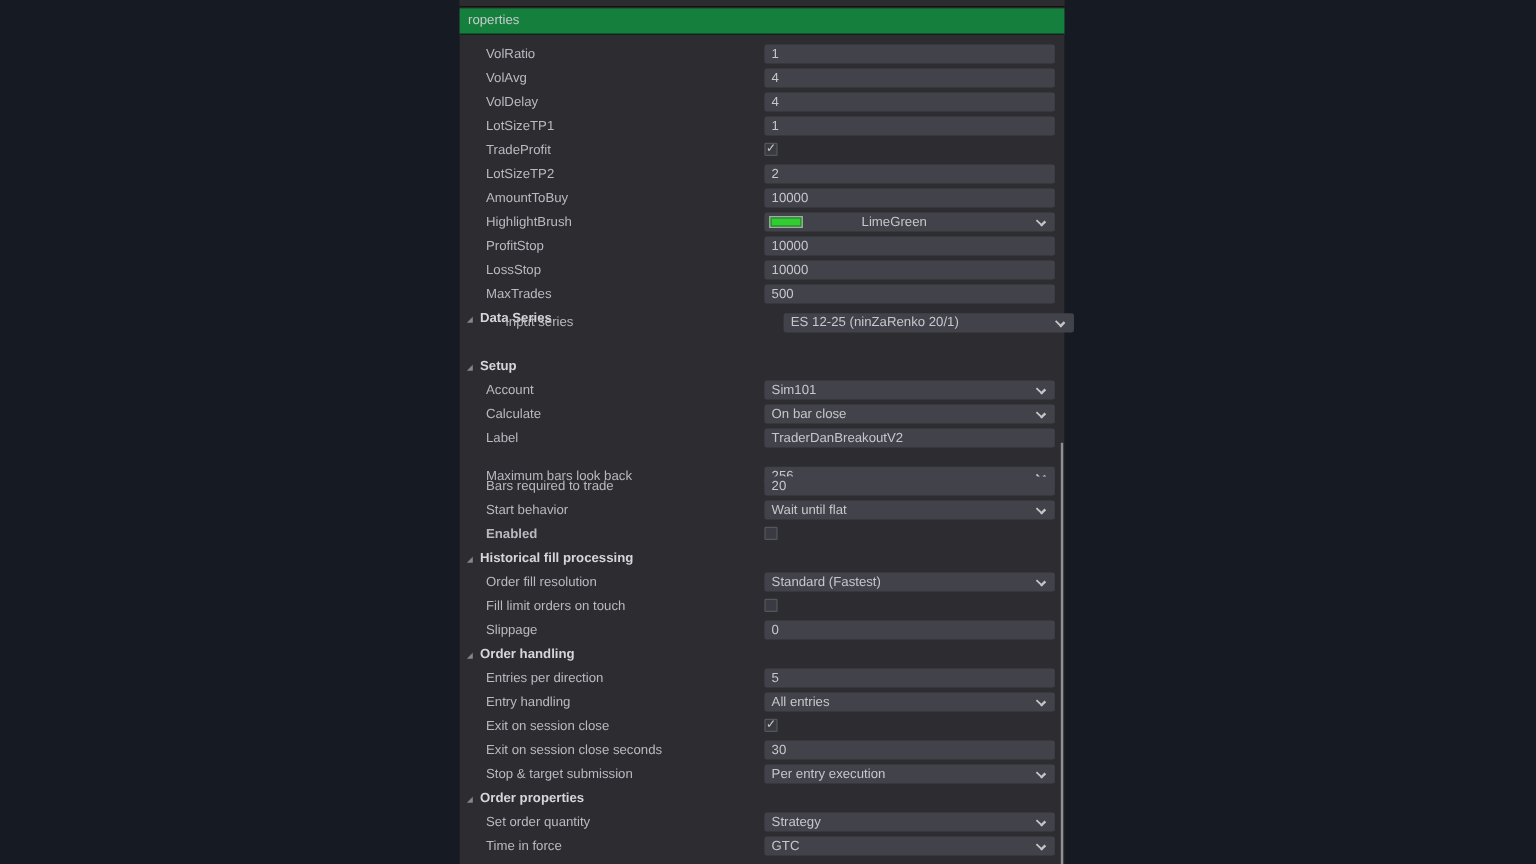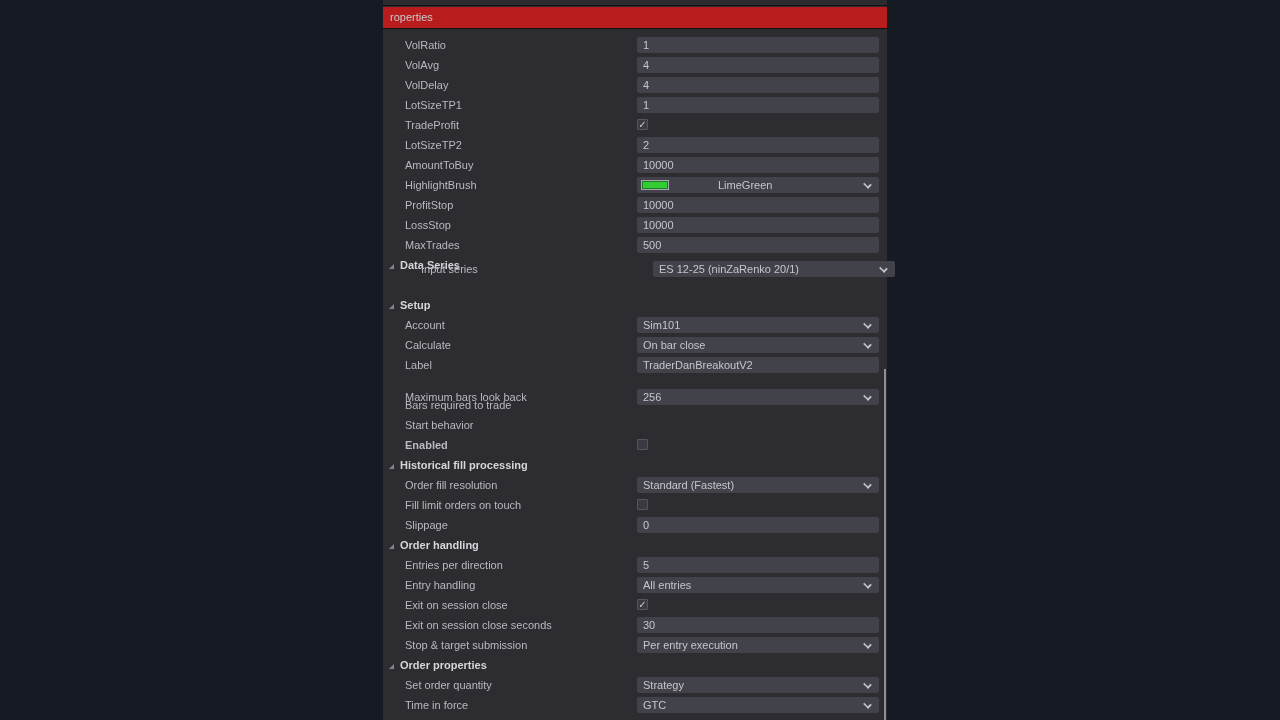--- a/index.html
+++ b/index.html
@@ -19,7 +19,7 @@
   }
   .titlebar {
     position:absolute; left:0; top:7px; width:100%; height:22px;
-    background:#b91c1c; border-bottom:1px solid #101013;
+    background:#15803d; border-bottom:1px solid #101013;
     color:#c9c9cd; font-size:11px; line-height:21px; padding-left:7px;
   }
   .rows { position:absolute; left:0; top:35px; width:100%; }

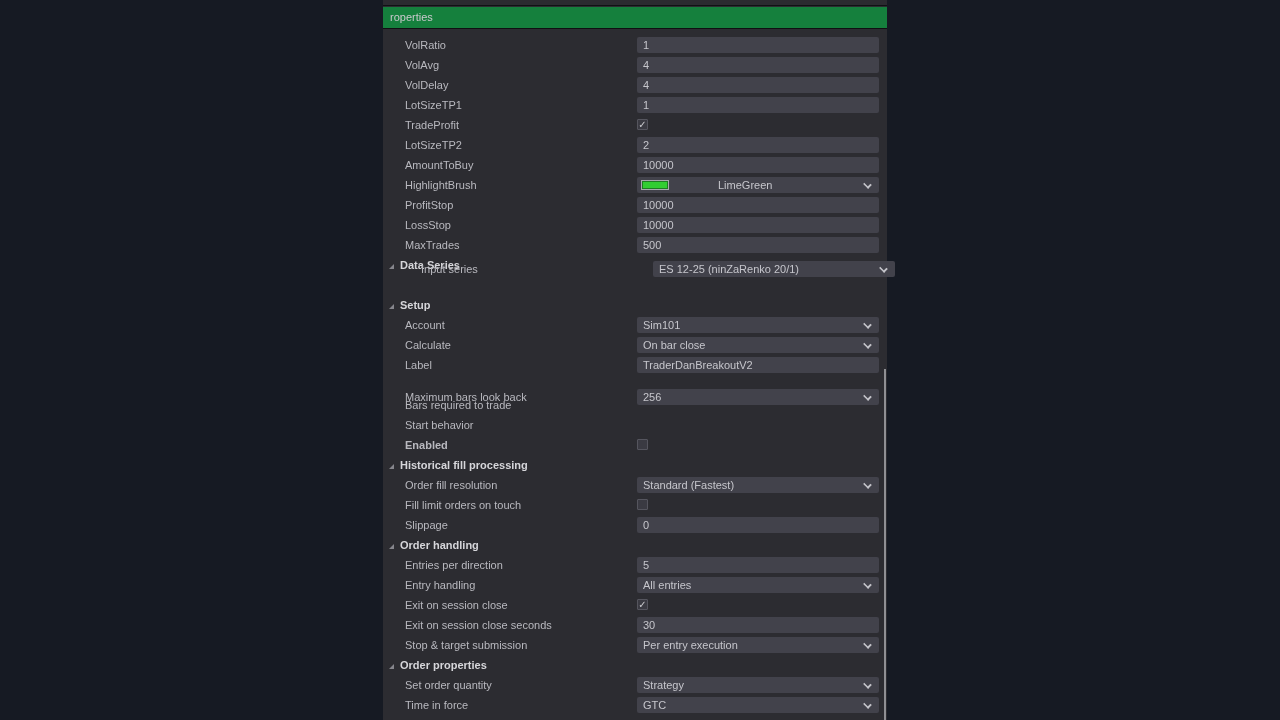--- a/index.html
+++ b/index.html
@@ -181,6 +181,9 @@
       </div>
       <div class="row" style="top: 360px;">
         <span class="prop-label">Bars required to trade</span>
+        <div class="field">
+          <span class="val">20</span>
+        </div>
       </div>
       <div class="row" style="top: 380px;">
         <span class="prop-label">Start behavior</span>

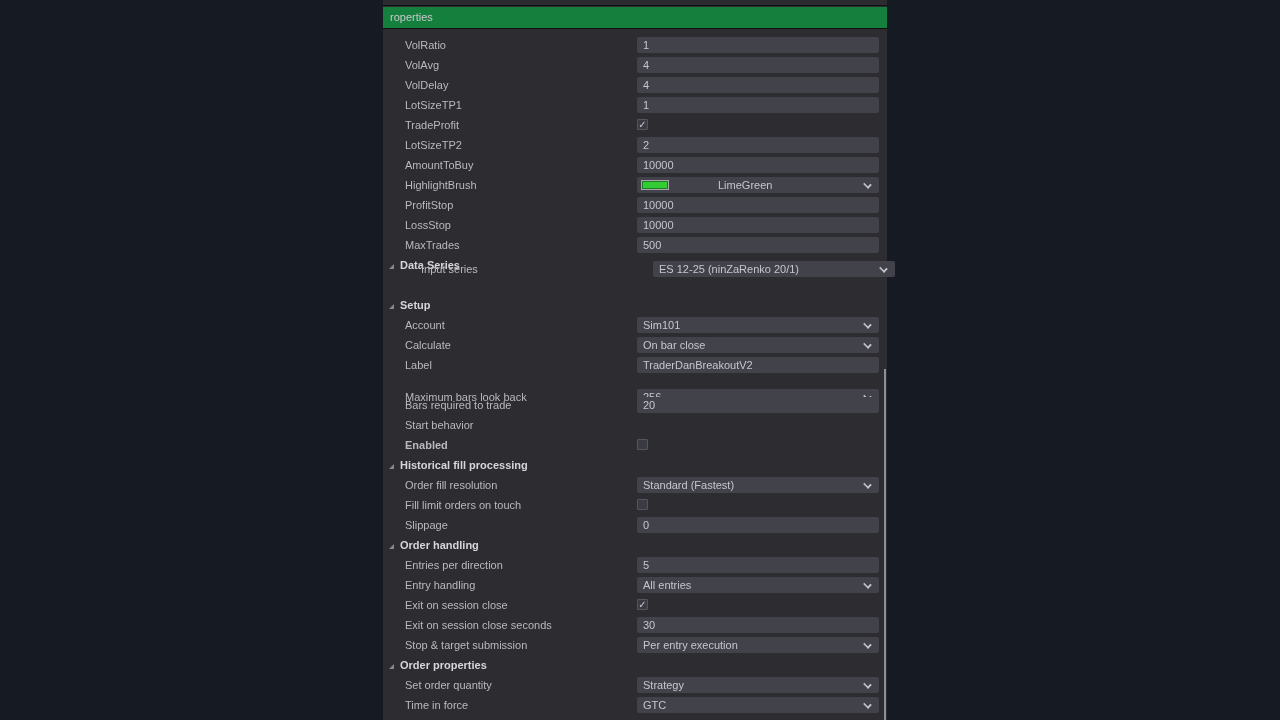--- a/index.html
+++ b/index.html
@@ -187,6 +187,10 @@
       </div>
       <div class="row" style="top: 380px;">
         <span class="prop-label">Start behavior</span>
+        <div class="field">
+          <span class="val">Wait until flat</span>
+          <span class="chevron"></span>
+        </div>
       </div>
       <div class="row" style="top: 400px; font-weight: bold;">
         <span class="prop-label">Enabled</span>

